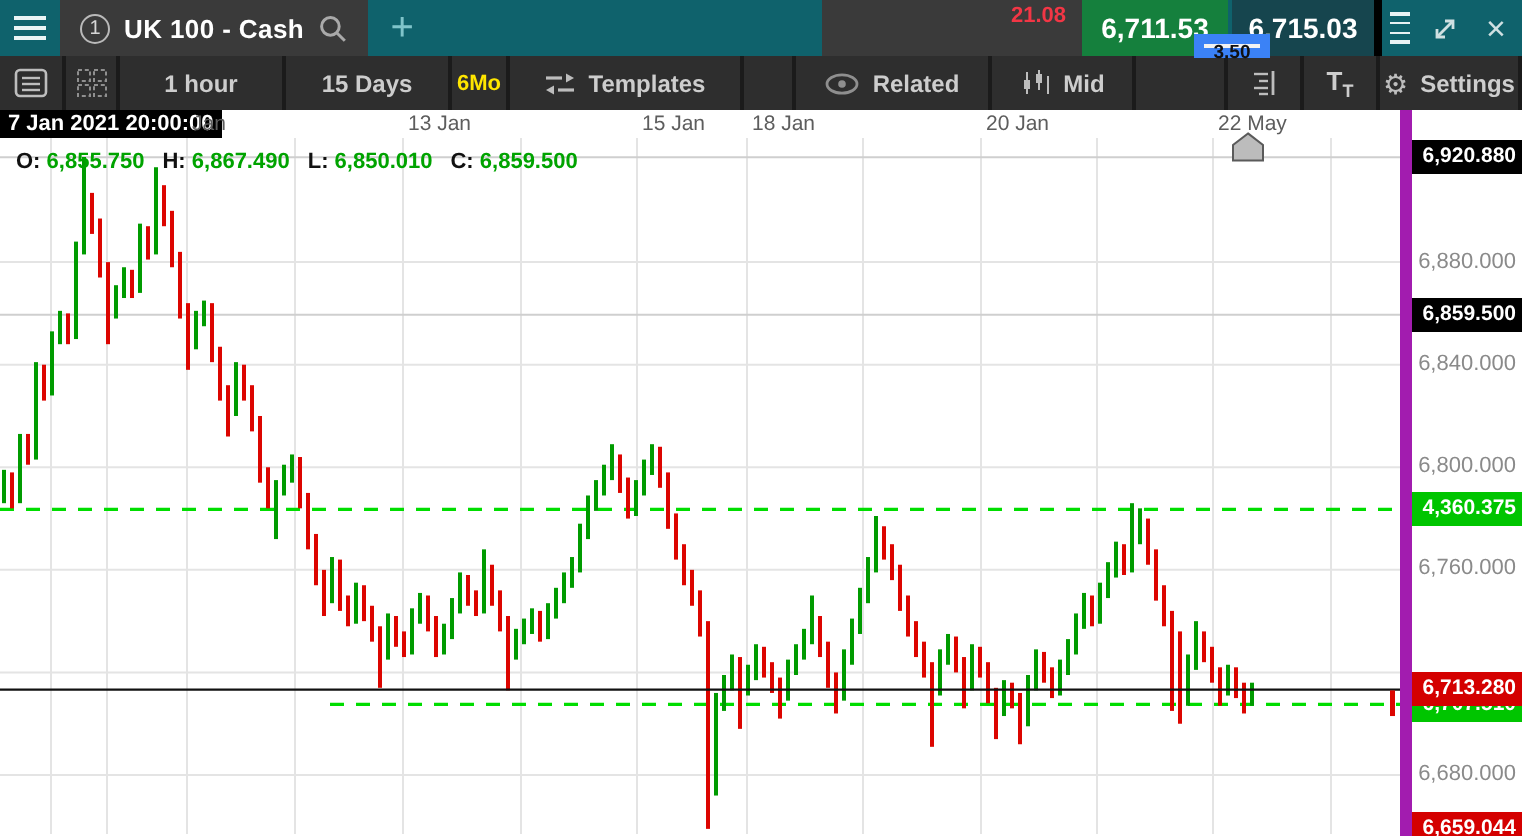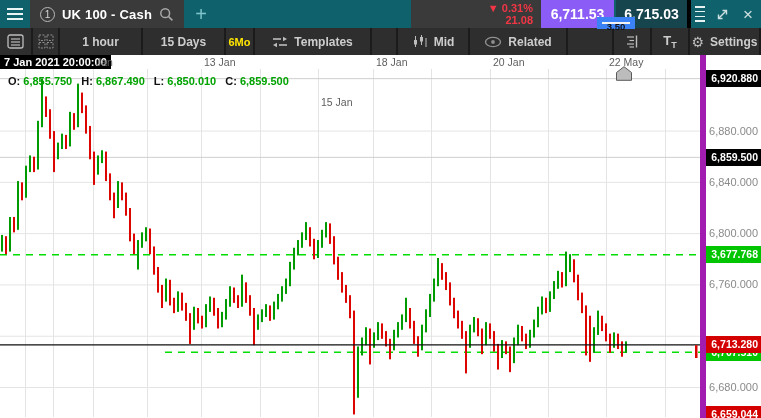--- a/index.html
+++ b/index.html
@@ -97,7 +97,6 @@
 
     <div class="top-right">
       <div class="change-block" style="color:#f23645;">
-        <div>▼ 0.31%</div>
         <div>21.08</div>
       </div>
       <div class="price-box sell-box">6,711.53</div>

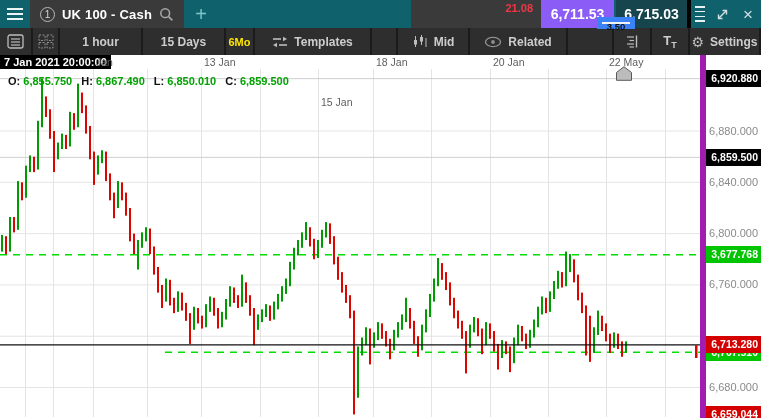--- a/index.html
+++ b/index.html
@@ -24,7 +24,7 @@
                   font-size:11px; line-height:12px; font-weight:700; }
   .price-box { width:73px; display:flex; align-items:center; justify-content:center;
                color:#fff; font-weight:700; font-size:14px; cursor:pointer; }
-  .sell-box { background:#8b5cf6; }
+  .sell-box { background:#15803d; }
   .buy-box  { background:#16454e; width:71px; margin-left:2px; }
   .spread-box { position:absolute; left:186px; top:17px; width:38px; height:12px; z-index:3;
                 background:#f2f2f2; border:5px solid #3b82f6; color:#111; font-size:9.5px;

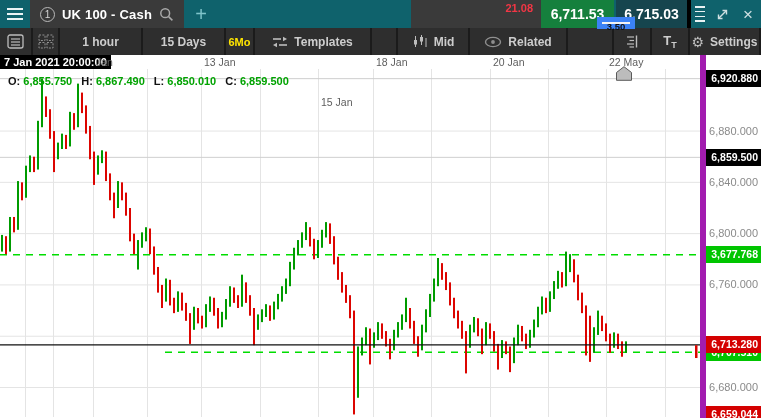--- a/index.html
+++ b/index.html
@@ -158,6 +158,13 @@
       <span>Templates</span>
     </div>
     <div class="tbtn w26"></div>
+    <div class="tbtn w98">
+      <svg width="18" height="12" viewBox="0 0 18 12">
+          <ellipse cx="9" cy="6" rx="7.5" ry="4.6" fill="none" stroke="#8f8f8f" stroke-width="1.4"></ellipse>
+          <circle cx="9" cy="6" r="1.9" fill="#8f8f8f"></circle>
+        </svg>
+      <span>Related</span>
+    </div>
     <div class="tbtn w72">
       <svg width="16" height="15" viewBox="0 0 16 15">
           <line x1="3.5" y1="2" x2="3.5" y2="13" stroke="#bdbdbd" stroke-width="1"></line>
@@ -167,13 +174,6 @@
           <line x1="14" y1="4" x2="14" y2="13" stroke="#bdbdbd" stroke-width="1"></line>
         </svg>
       <span>Mid</span>
-    </div>
-    <div class="tbtn w98">
-      <svg width="18" height="12" viewBox="0 0 18 12">
-          <ellipse cx="9" cy="6" rx="7.5" ry="4.6" fill="none" stroke="#8f8f8f" stroke-width="1.4"></ellipse>
-          <circle cx="9" cy="6" r="1.9" fill="#8f8f8f"></circle>
-        </svg>
-      <span>Related</span>
     </div>
     <div class="tb-flex"></div>
     <div class="tbtn w38">

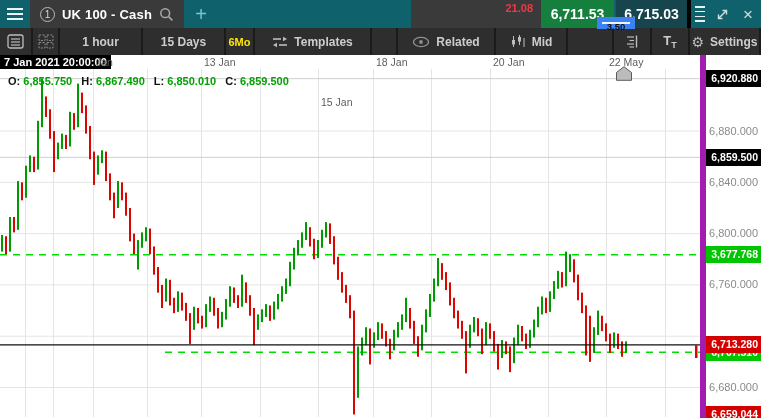--- a/index.html
+++ b/index.html
@@ -201,7 +201,7 @@
 
     <div class="dtick" style="left: 96px;">Jan</div>
         <div class="dtick" style="left: 204px;">13 Jan</div>
-        <div class="dtick" style="left: 321px; margin-top: 40px;">15 Jan</div>
+        <div class="dtick" style="left: 321px;">15 Jan</div>
         <div class="dtick" style="left: 376px;">18 Jan</div>
         <div class="dtick" style="left: 493px;">20 Jan</div>
         <div class="dtick" style="left: 609px;">22 May</div>

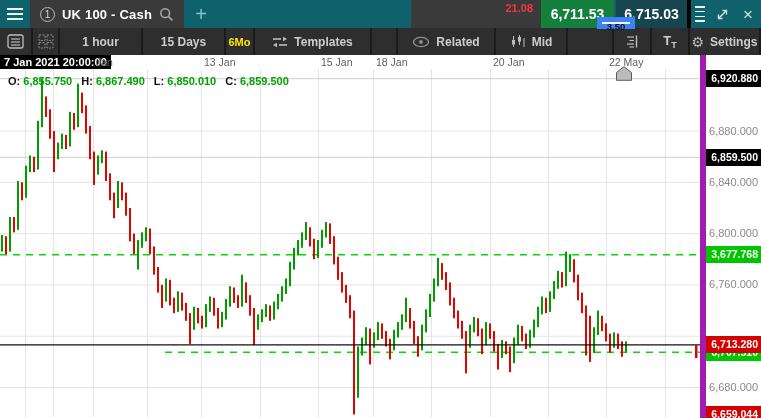--- a/index.html
+++ b/index.html
@@ -411,7 +411,7 @@
         <div class="pbadge black" style="top: 93.8464px;">6,859.500</div>
         <div class="plabel" style="top: 119.85px;">6,840.000</div>
         <div class="plabel" style="top: 171.14px;">6,800.000</div>
-        <div class="pbadge green" style="top: 191.195px;">3,677.768</div>
+        <div class="pbadge green" style="top: 191.195px;">4,360.375</div>
         <div class="plabel" style="top: 222.429px;">6,760.000</div>
         <div class="pbadge green" style="top: 288.734px;">6,707.510</div>
         <div class="pbadge red" style="top: 281.336px;">6,713.280</div>

